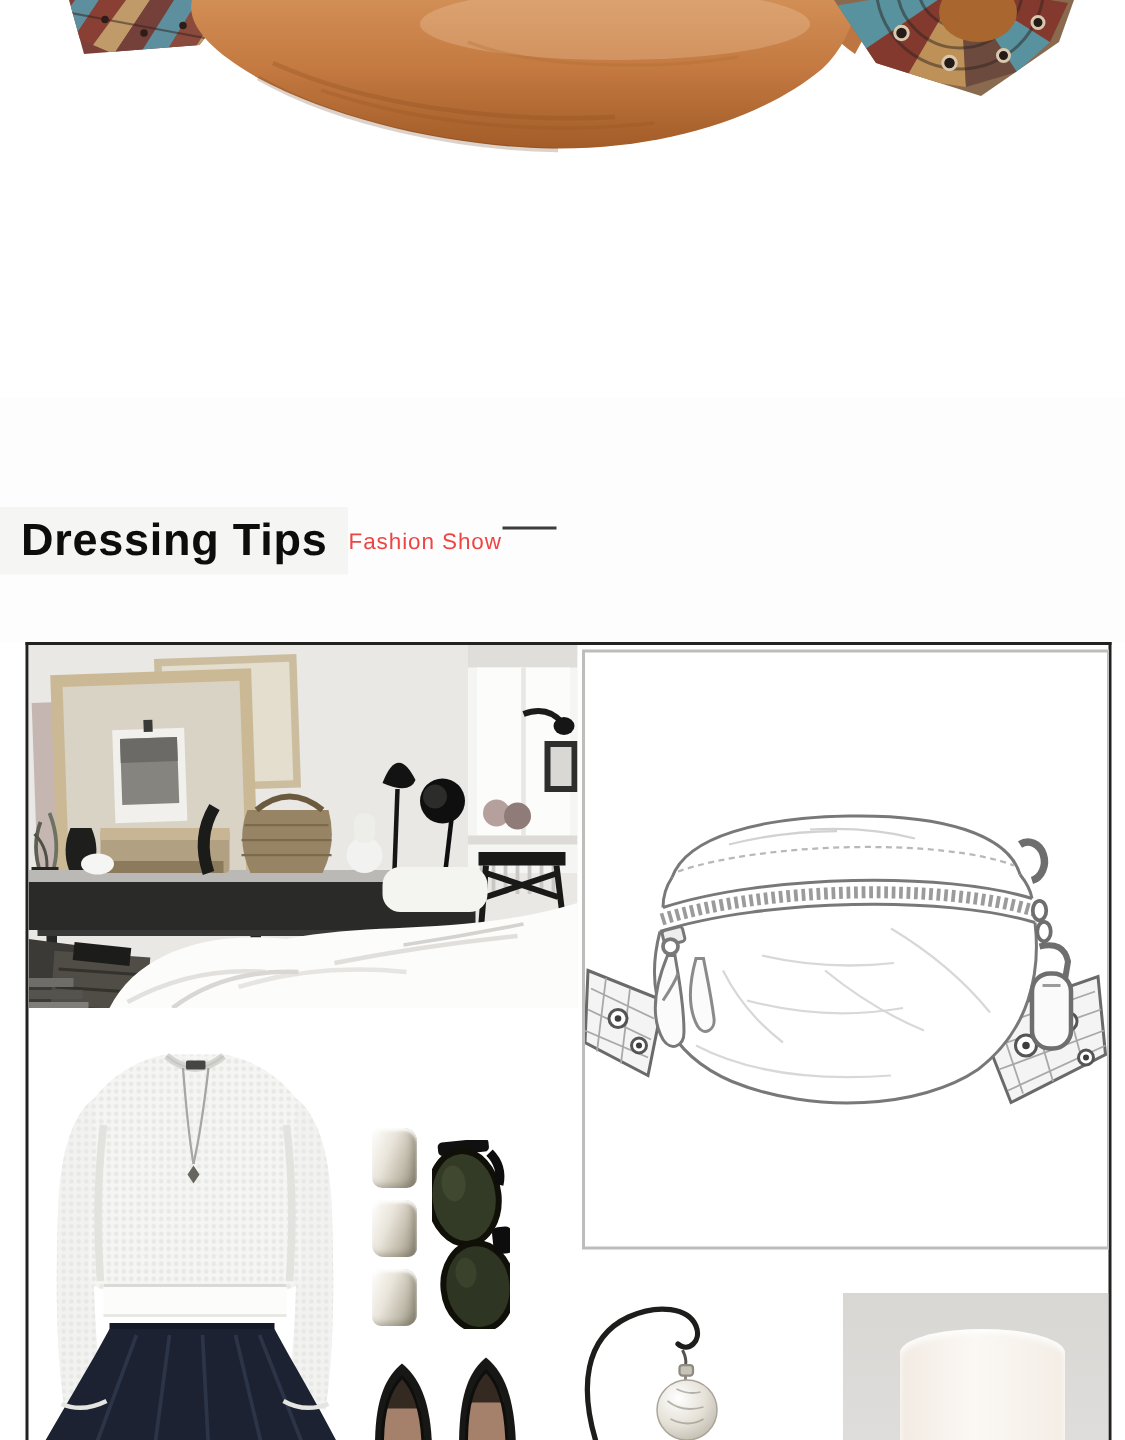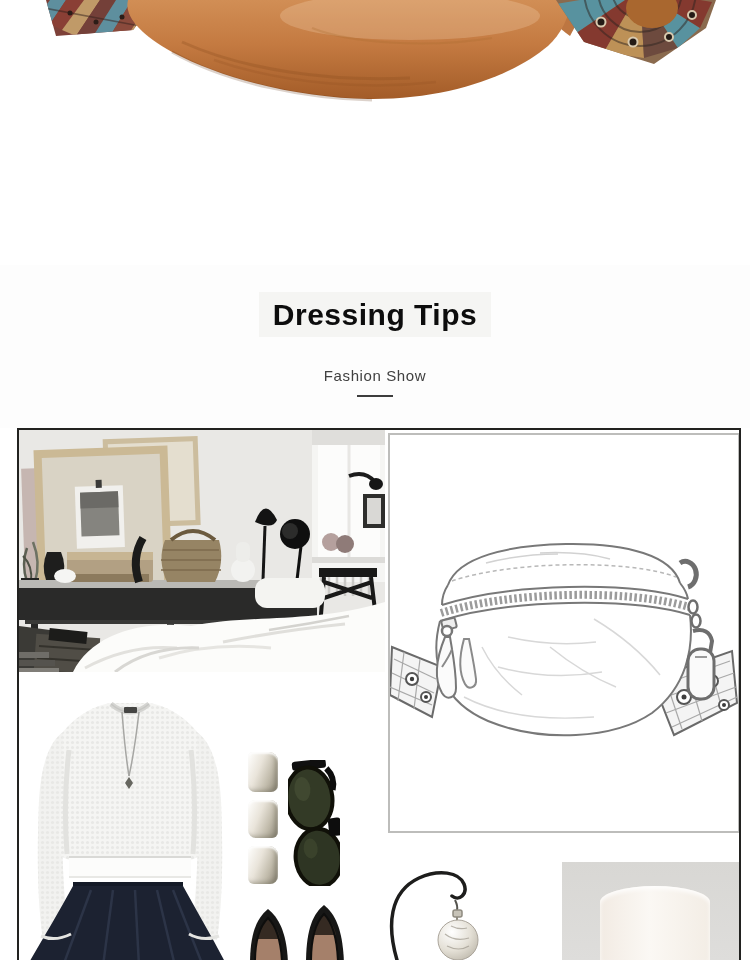--- a/index.html
+++ b/index.html
@@ -12,7 +12,7 @@
 
   .dt-section{
     position:absolute;left:0;top:265px;width:750px;height:163px;background:#fdfdfd;
-    display:flex;flex-direction:column;align-items:center;
+    display:flex;flex-direction:row;align-items:center;
   }
   .dt-title{
     margin-top:27px;background:#f5f5f3;color:#0d0d0d;

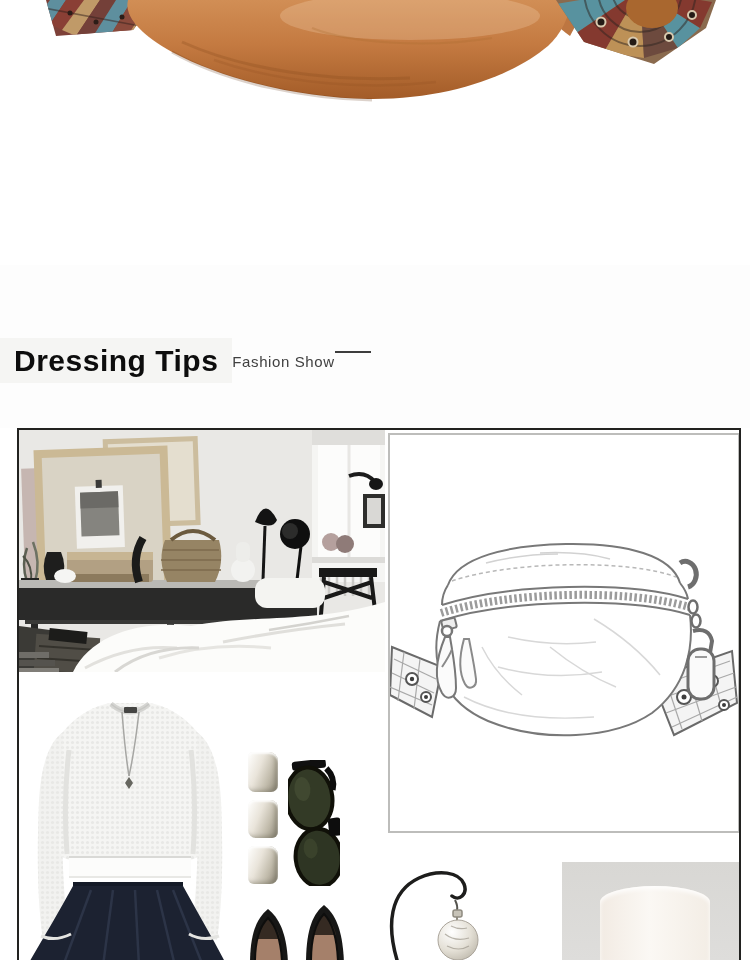--- a/index.html
+++ b/index.html
@@ -18,7 +18,7 @@
     margin-top:27px;background:#f5f5f3;color:#0d0d0d;
     font-size:30px;font-weight:700;padding:6px 14px;letter-spacing:0.5px;line-height:1.1;
   }
-  .dt-sub{margin-top:30px;font-size:15px;color:#404040;letter-spacing:0.6px;}
+  .dt-sub{margin-top:30px;font-size:15px;color:#ef4444;letter-spacing:0.6px;}
   .dt-divider{margin-top:11px;width:36px;height:2px;background:#3d3d3d;}
 
   .board{

